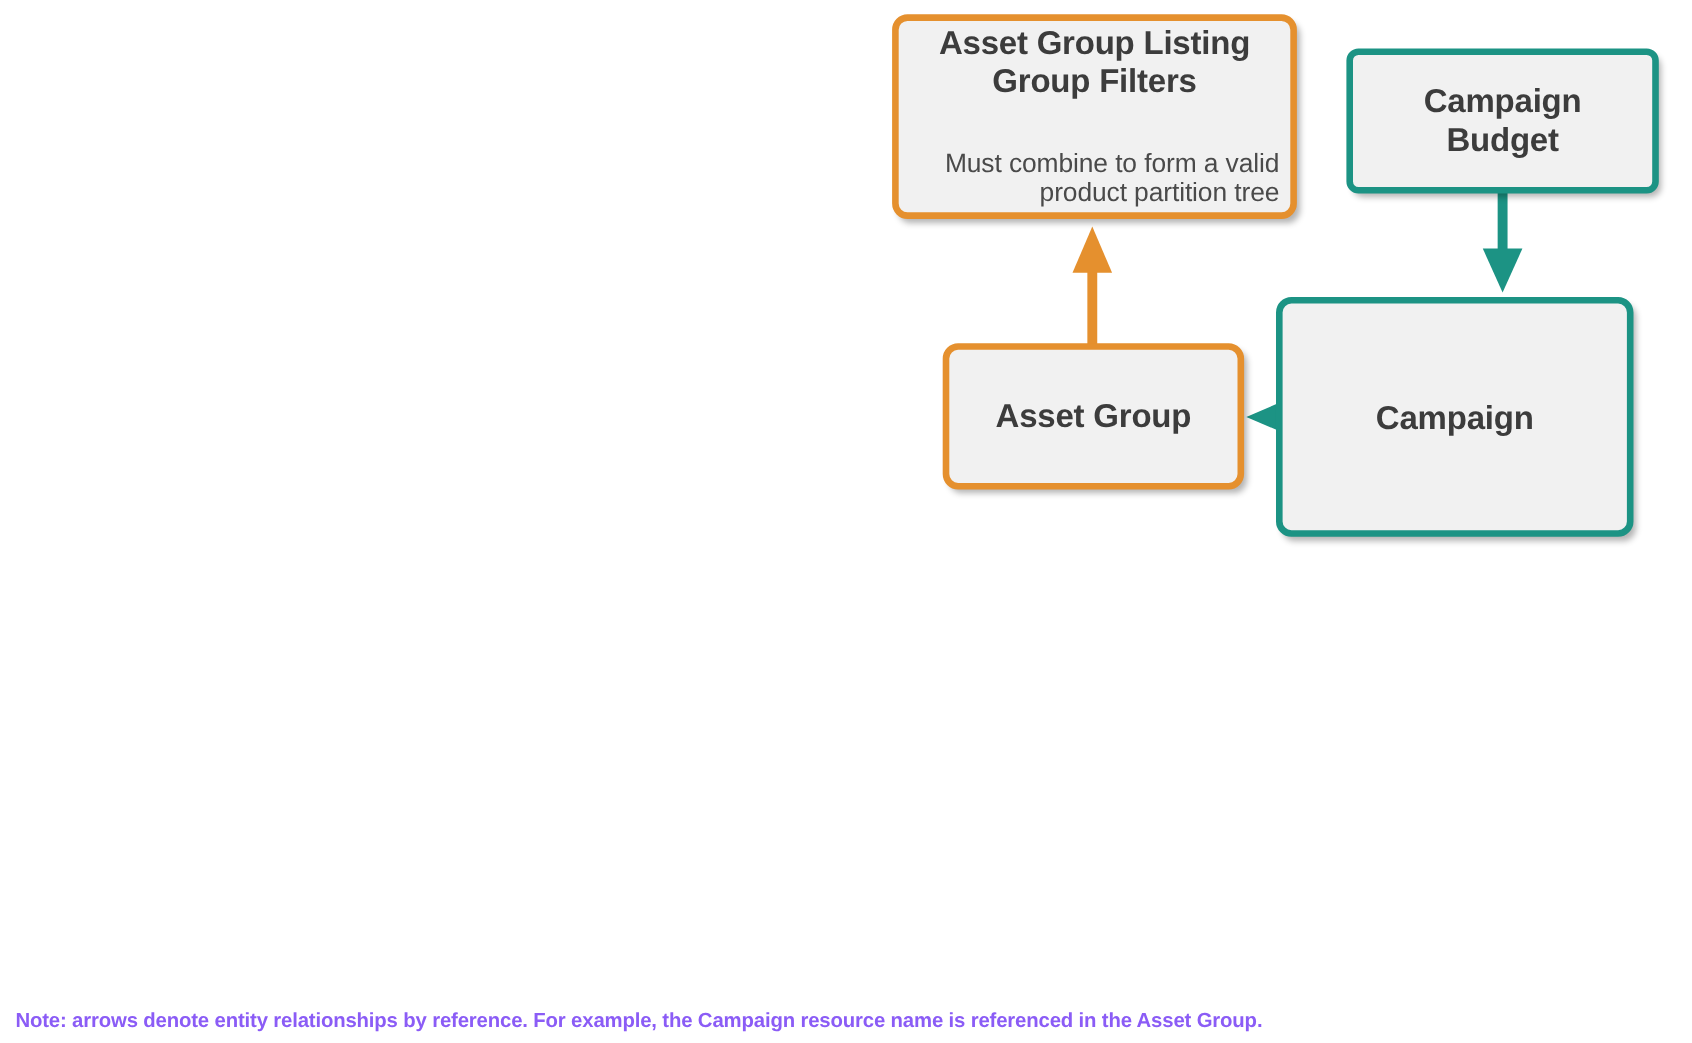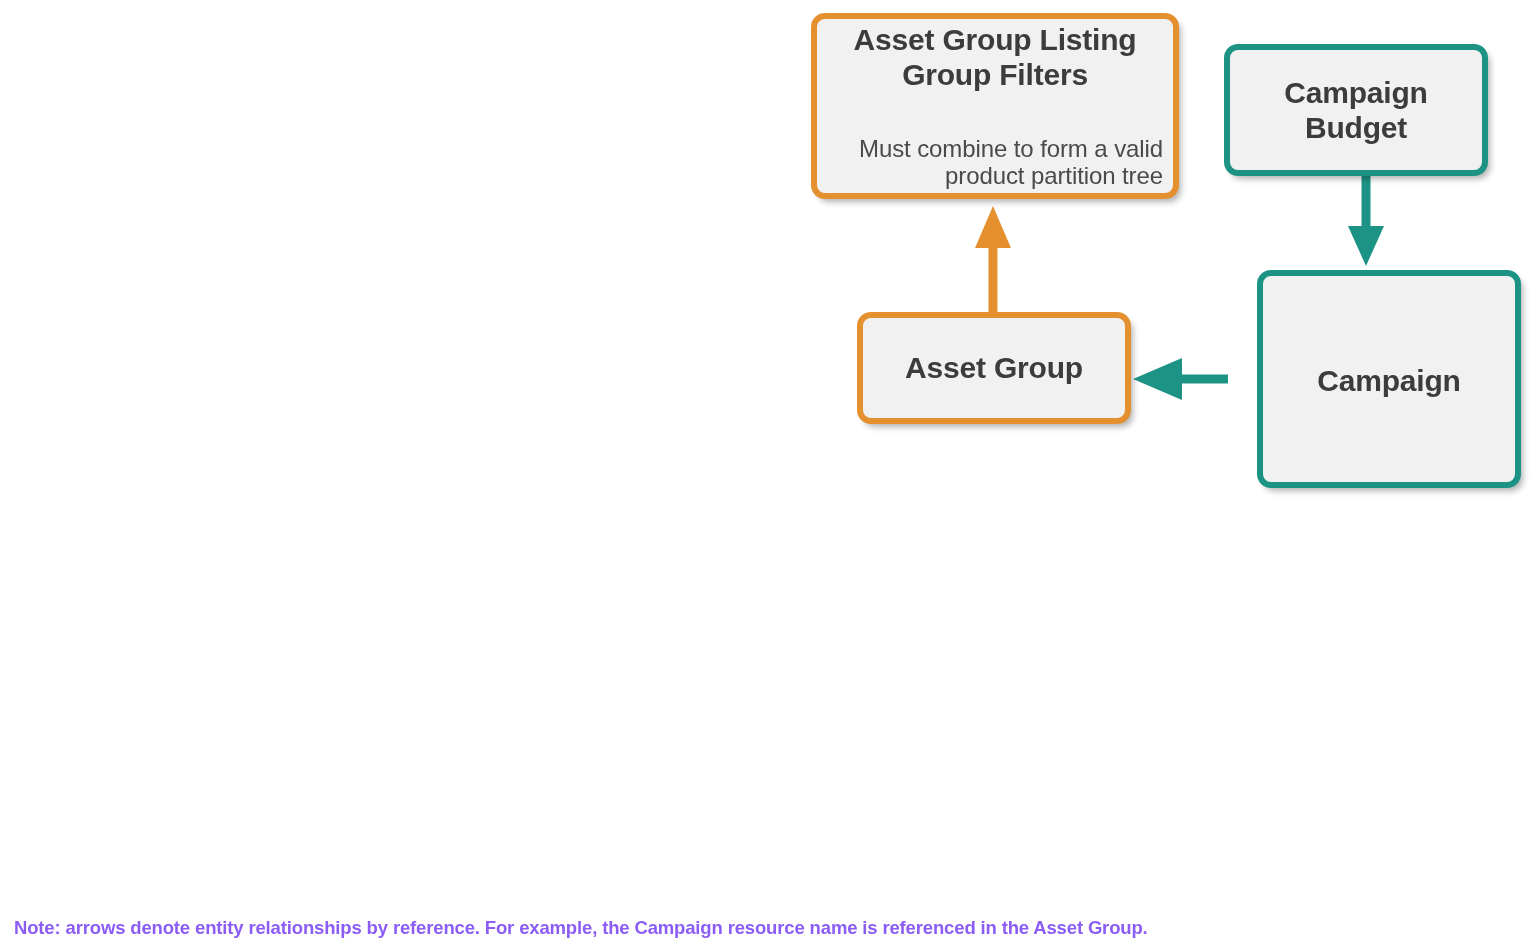--- a/index.html
+++ b/index.html
@@ -79,7 +79,7 @@
   }
   #node-campaign-budget {
     left: 1224px; top: 44px;
-    width: 264px; height: 132px;
+    width: 284px; height: 132px; border-radius: 11px;
   }
   #node-asset-group {
     left: 857px;  top: 312px;

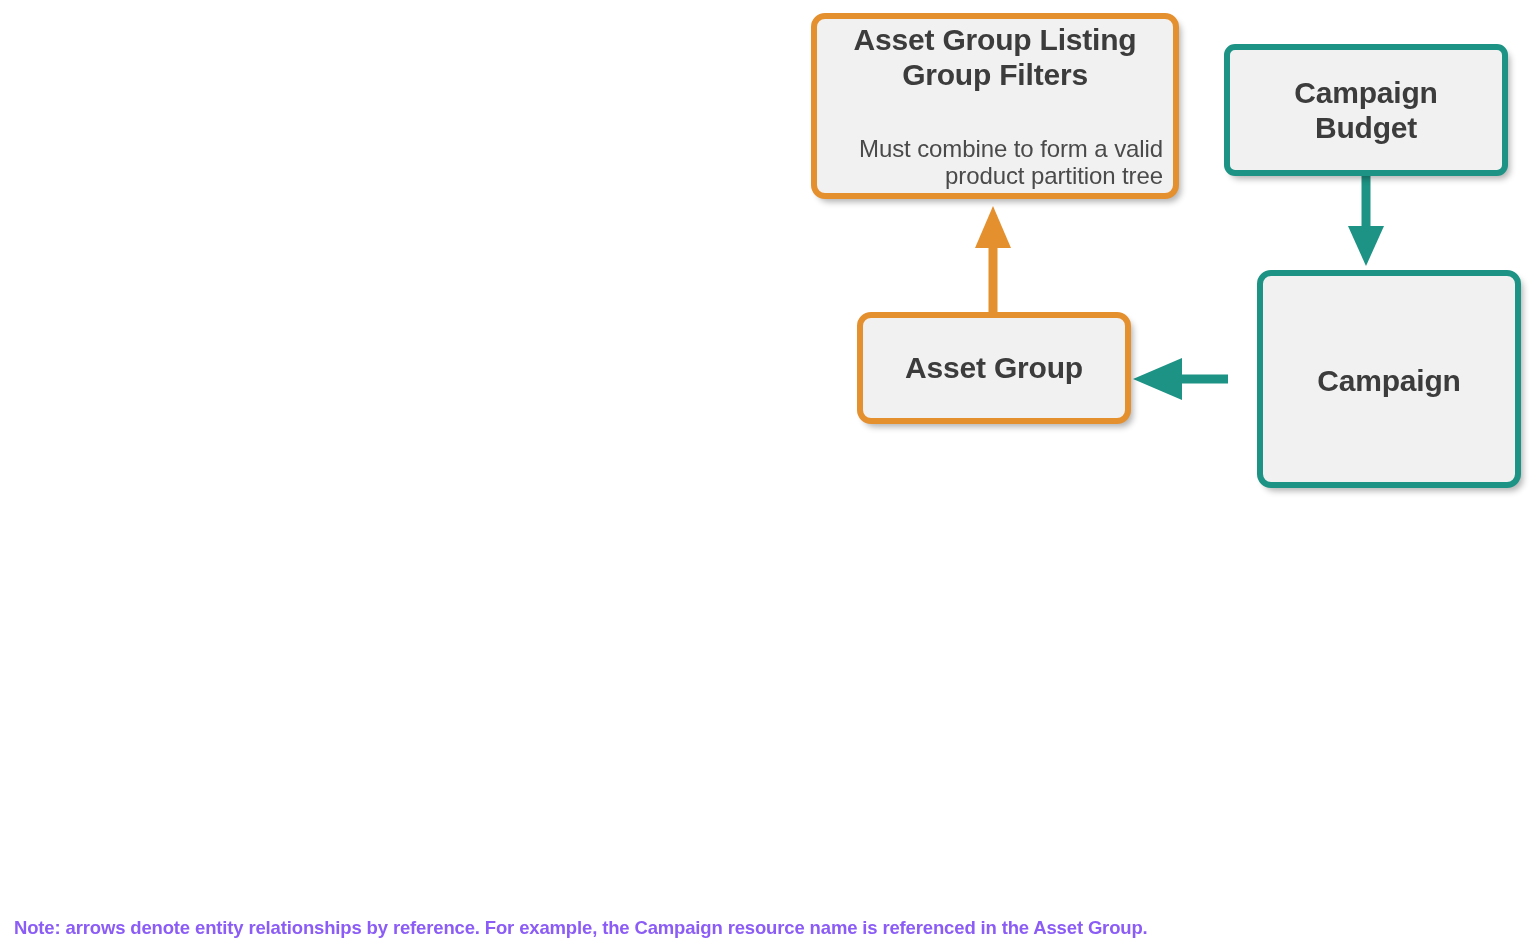--- a/index.html
+++ b/index.html
@@ -83,7 +83,7 @@
   }
   #node-asset-group {
     left: 857px;  top: 312px;
-    width: 274px; height: 112px;
+    width: 274px; height: 133px;
   }
   #node-campaign {
     left: 1257px; top: 270px;

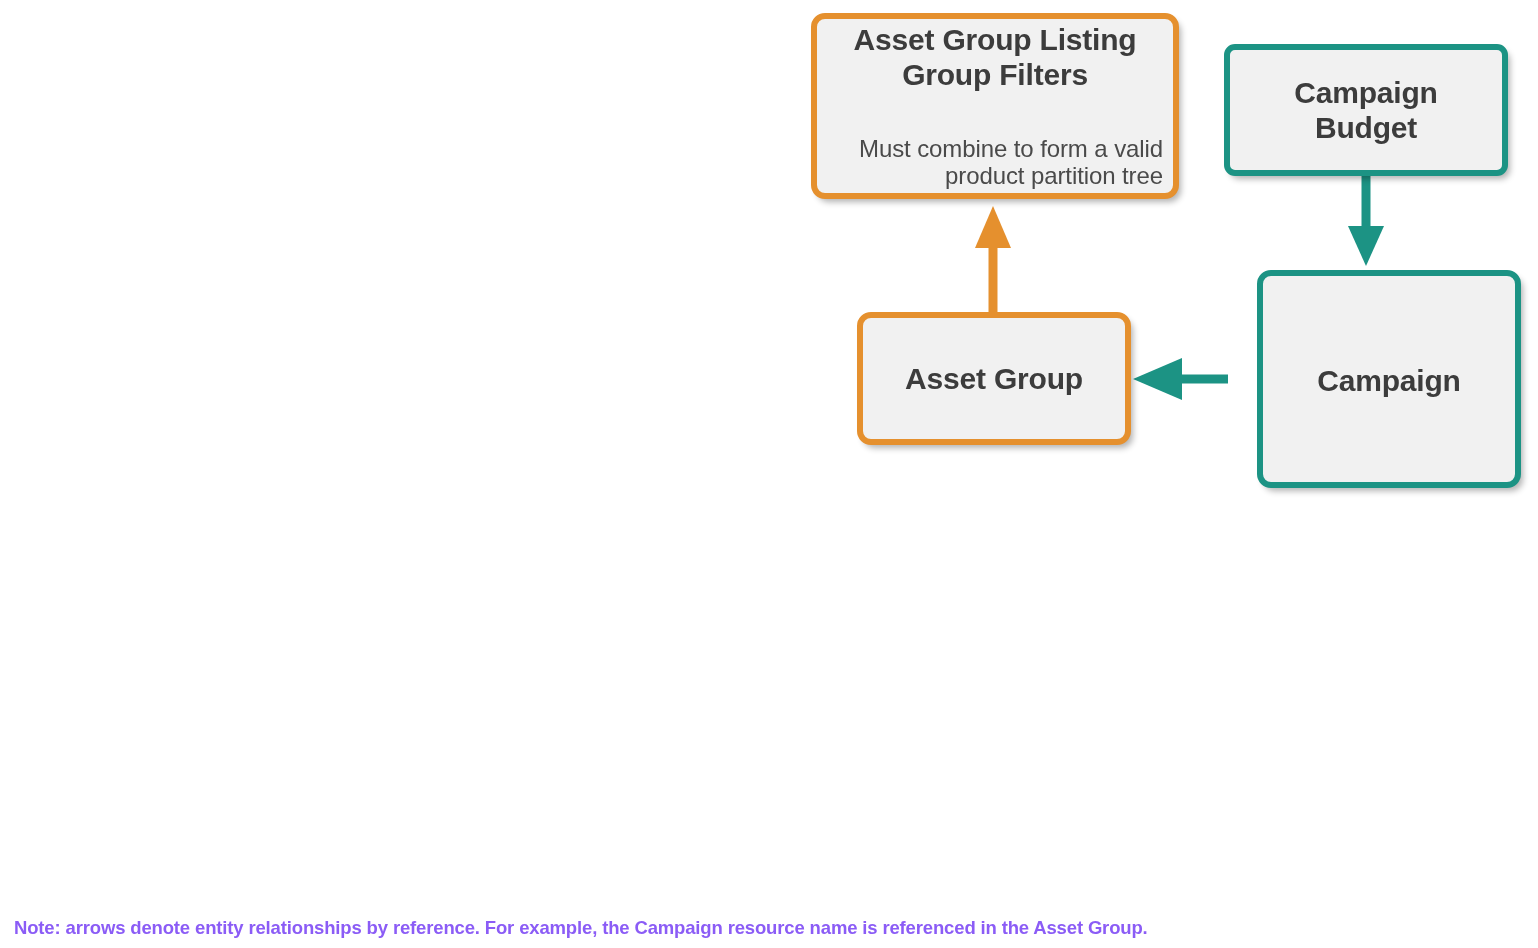--- a/index.html
+++ b/index.html
@@ -86,8 +86,8 @@
     width: 274px; height: 133px;
   }
   #node-campaign {
-    left: 1257px; top: 270px;
-    width: 264px; height: 218px;
+    left: 1160px; top: 270px;
+    width: 325px; height: 218px;
   }
   #node-campaign .node-title { margin-top: 4px; }
 

